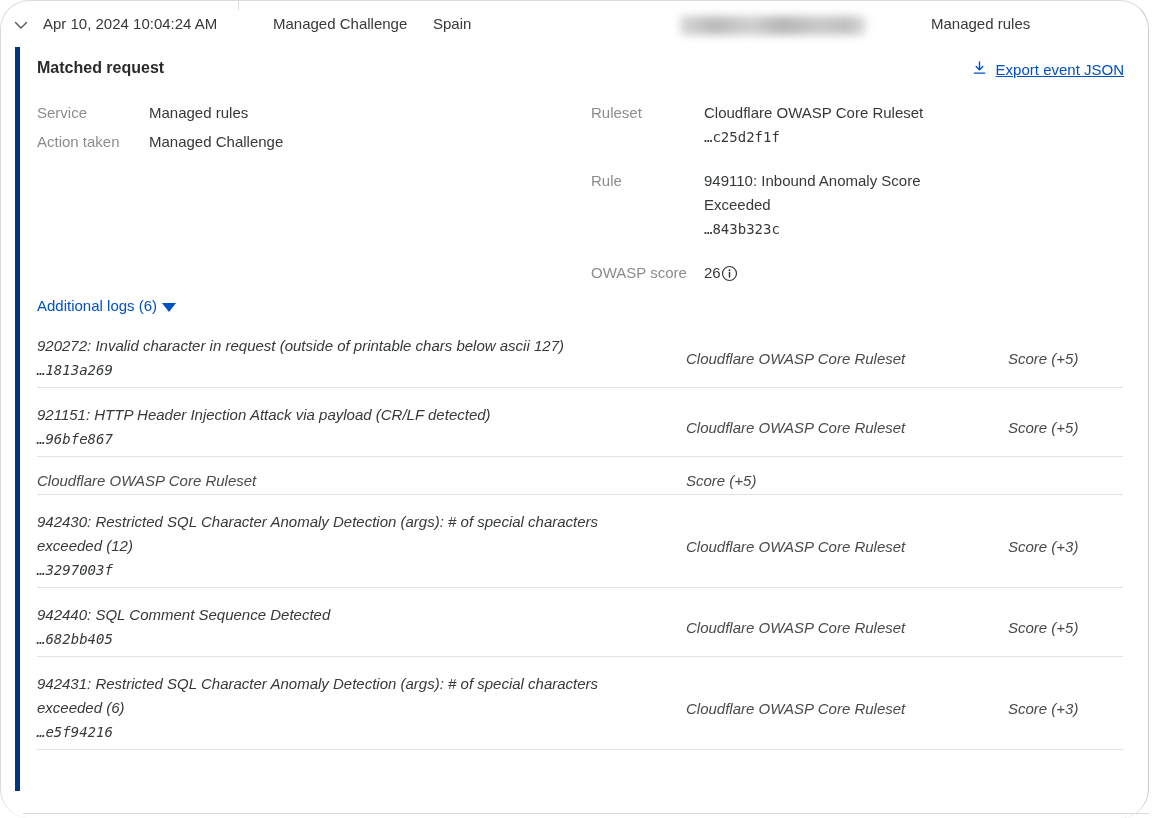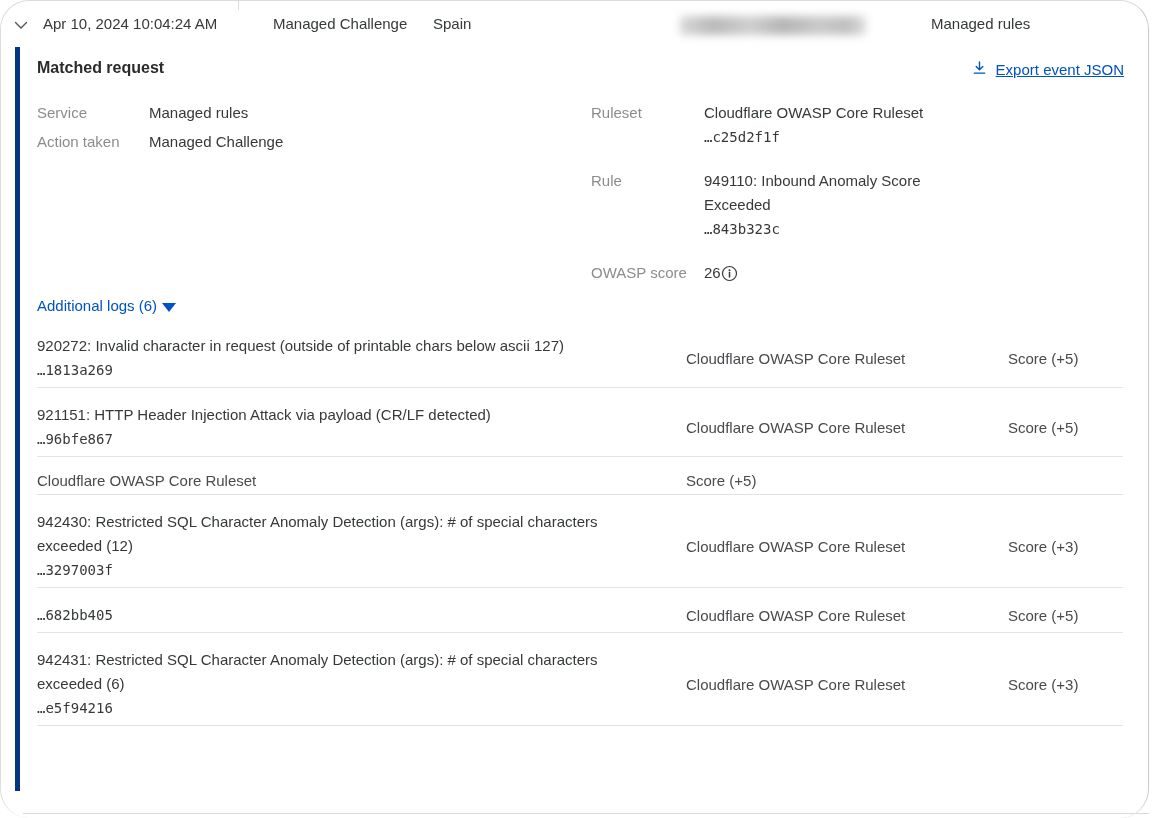--- a/index.html
+++ b/index.html
@@ -69,7 +69,7 @@
     border-top:9px solid #0051c3;
   }
   
-  .logs-table { margin-top:14px; width:1086px; }
+  .logs-table { margin-top:14px; width:1086px;font-style:italic; }
   .log-row {
     display:grid; grid-template-columns:649px 322px 115px;
     align-items:center;

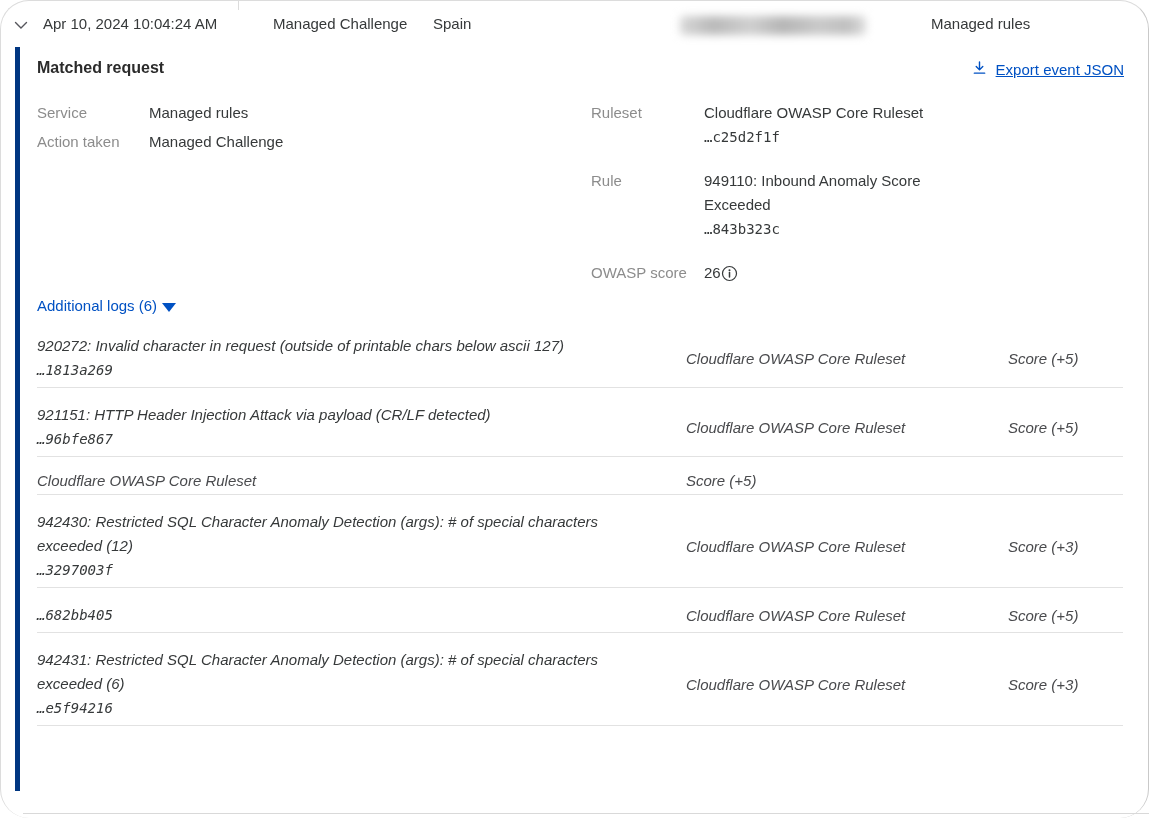--- a/index.html
+++ b/index.html
@@ -192,6 +192,7 @@
 
       <div class="log-row">
         <div>
+          <div class="log-desc">942440: SQL Comment Sequence Detected</div>
           <div class="mono log-id">…682bb405</div>
         </div>
         <div class="log-ruleset">Cloudflare OWASP Core Ruleset</div>

